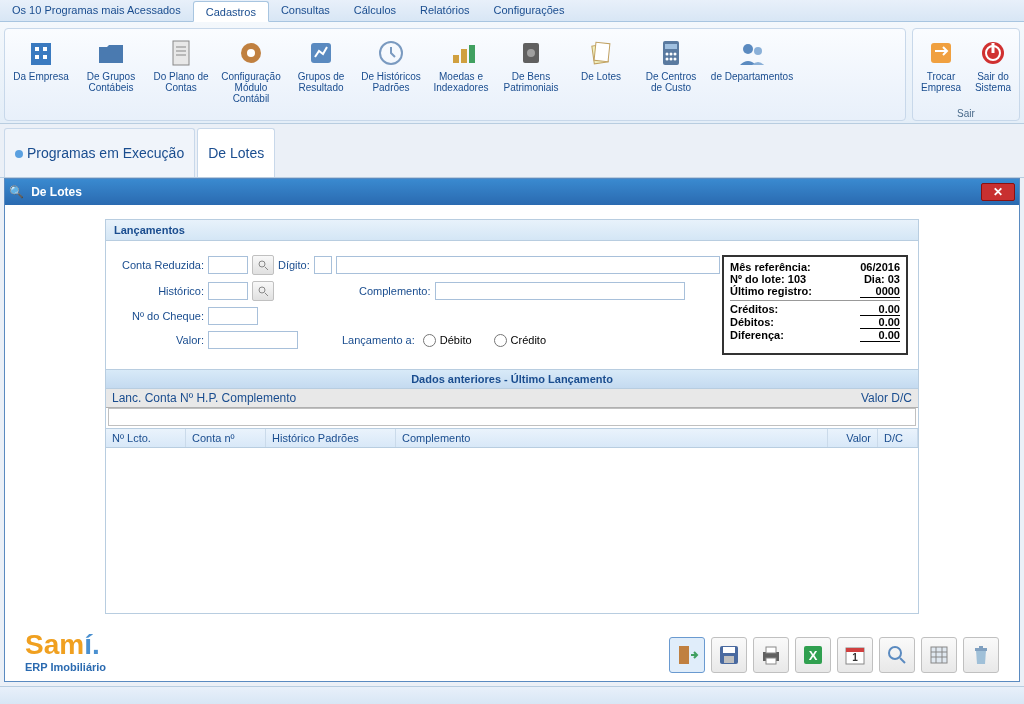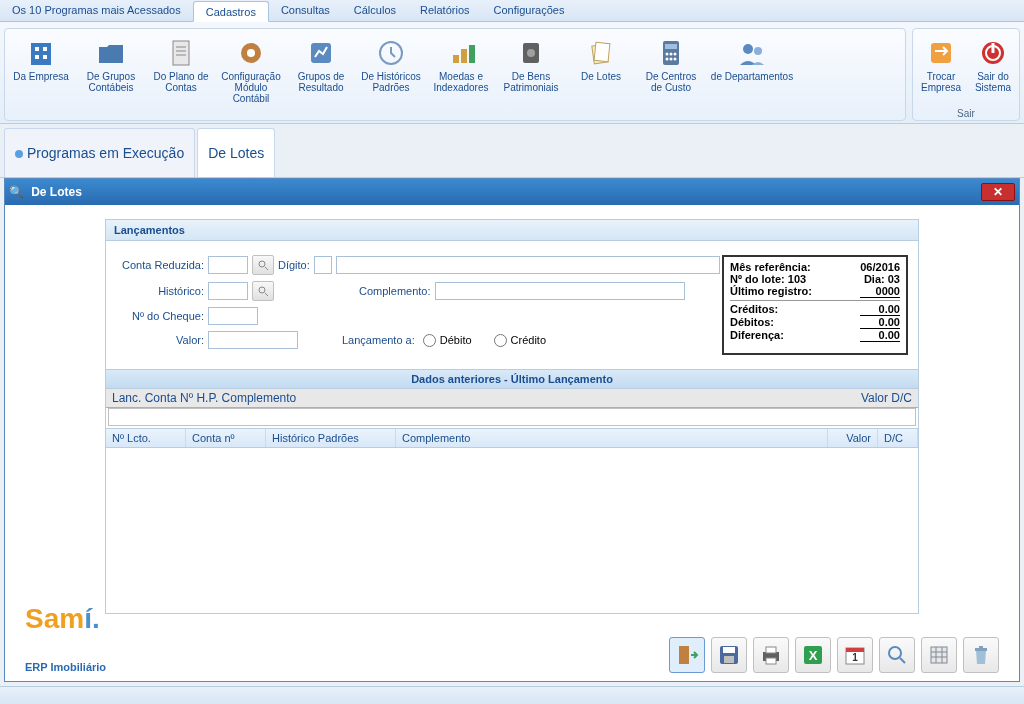--- a/index.html
+++ b/index.html
@@ -56,7 +56,7 @@
 .logo { font-family: Arial; }
 .logo .l1 { font-size: 28px; font-weight: bold; color: #f0a020; }
 .logo .l1 .dot { color: #4a90d0; }
-.logo .l2 { font-size: 11px; color: #2a6ab0; font-weight: bold; margin-top: 26px; }
+.logo .l2 { font-size: 11px; color: #2a6ab0; font-weight: bold; }
 .toolbar { display: flex; gap: 6px; }
 .tool-btn { width: 36px; height: 36px; border: 1px solid #c0c0c0; background: linear-gradient(#fafafa,#e8e8e8); border-radius: 3px; cursor: pointer; display: flex; align-items: center; justify-content: center; }
 .tool-btn.active { border: 1px solid #6a9ad0; background: #e0edfa; }

